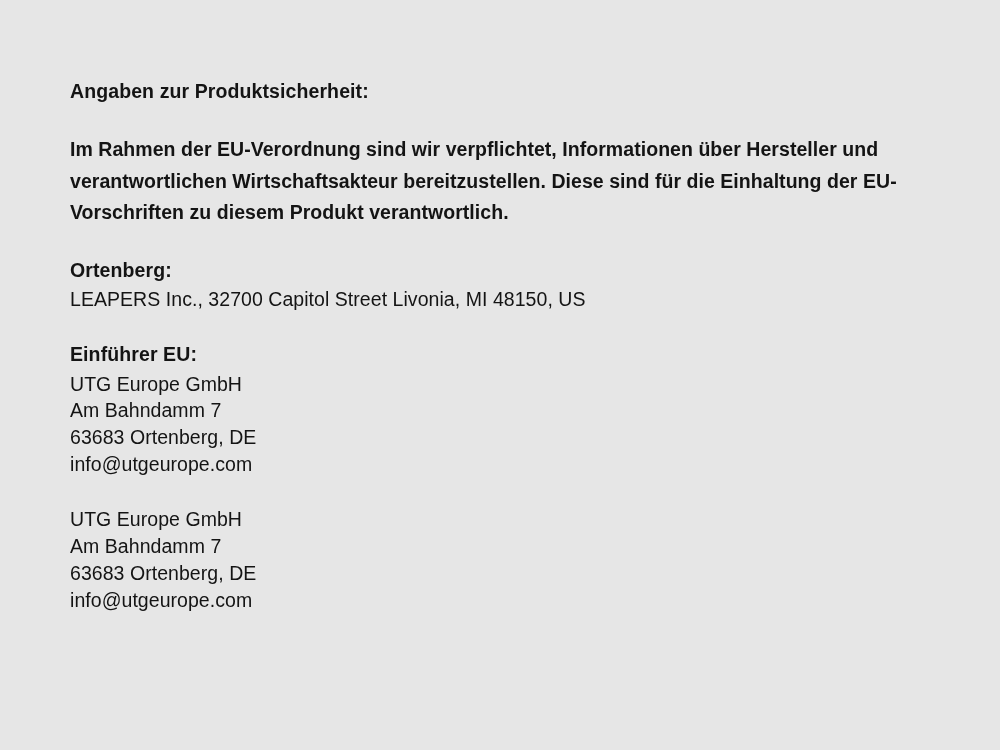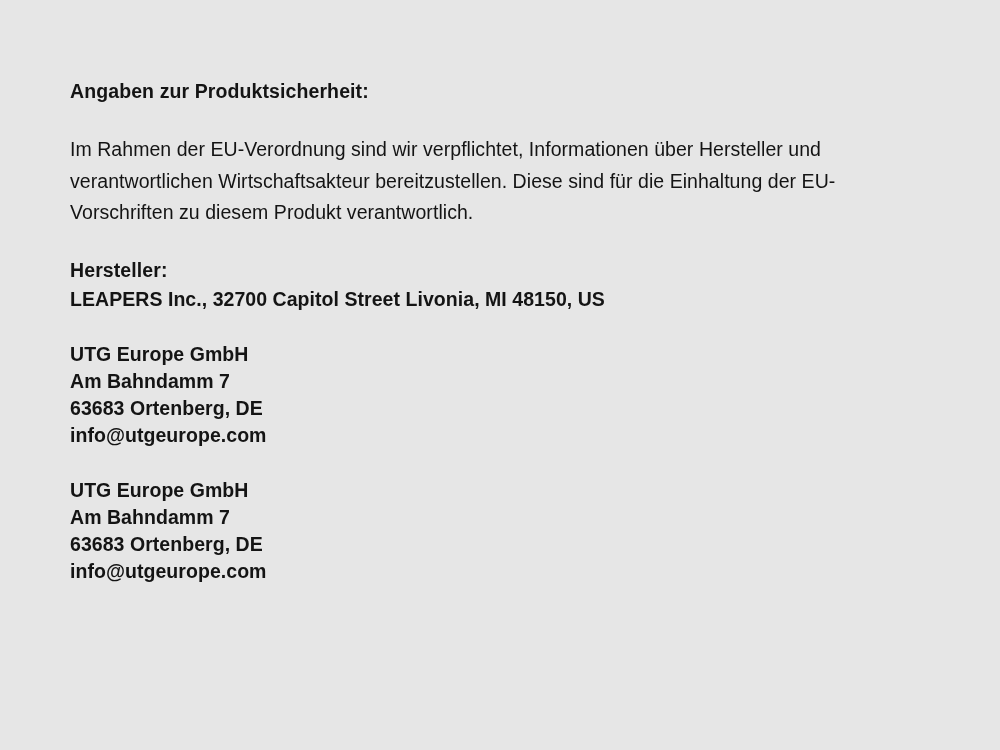--- a/index.html
+++ b/index.html
@@ -34,7 +34,7 @@
   }
   .intro {
     font-size: 19.5px;
-    font-weight: normal;
+    font-weight: bold;
     line-height: 1.62;
     margin: 0;
     letter-spacing: 0.05px;

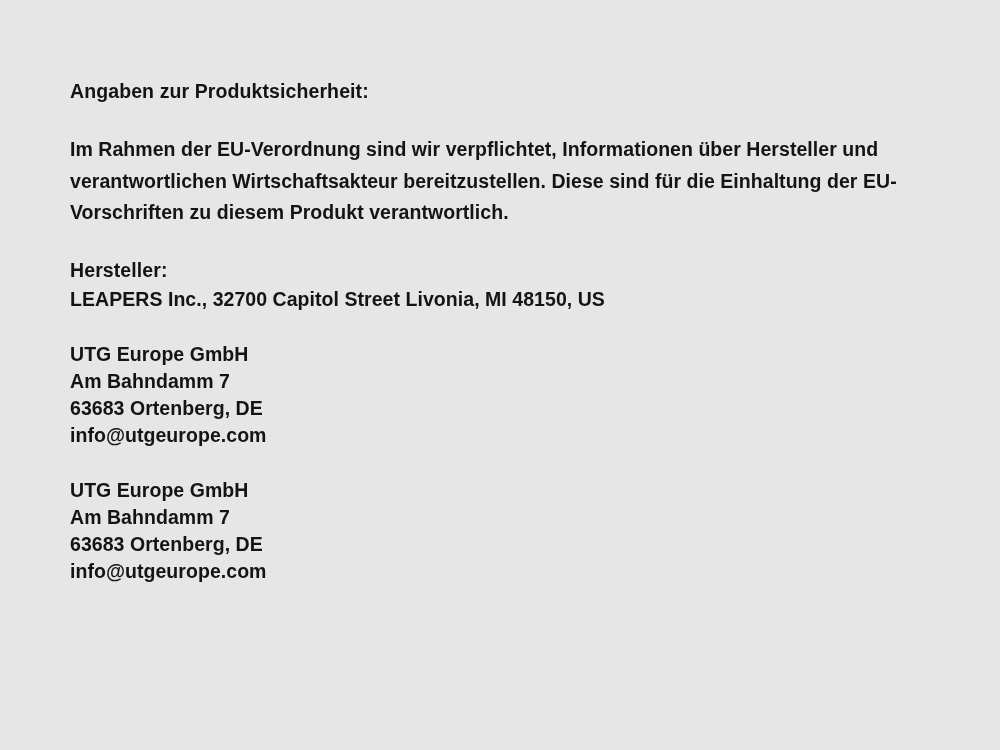--- a/index.html
+++ b/index.html
@@ -67,7 +67,7 @@
     <div class="gap-section"></div>
 
     <div class="section">
-      <p class="heading section-head">Hersteller:</p>
+      <p class="heading section-head">Ortenberg:</p>
       <p class="block-line">LEAPERS Inc., 32700 Capitol Street Livonia, MI 48150, US</p>
     </div>
 

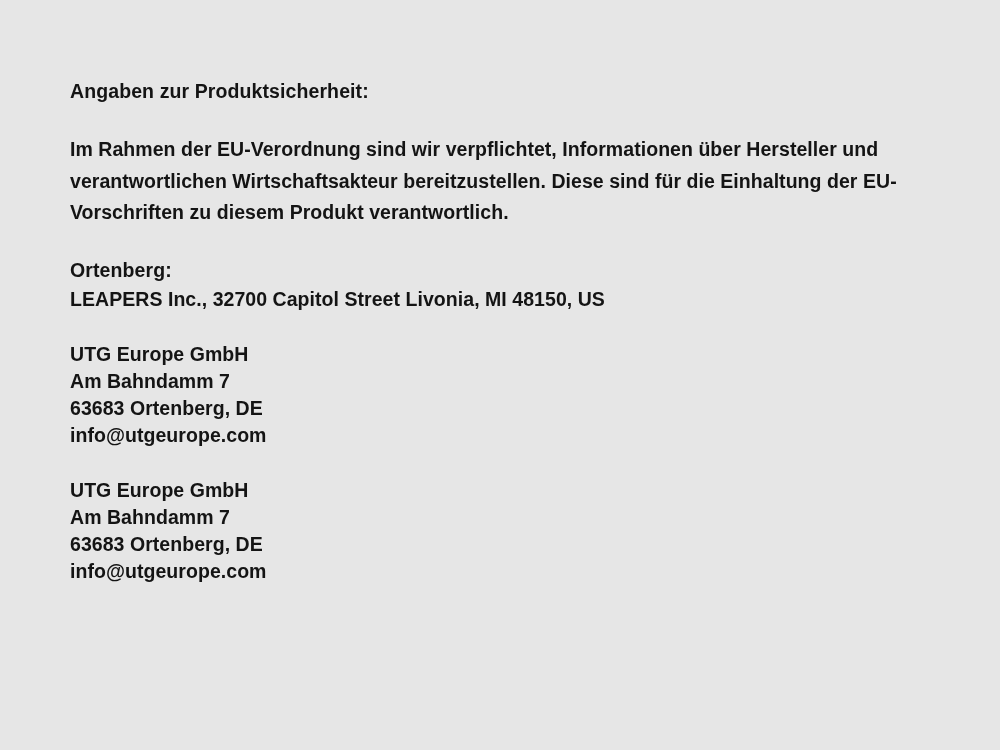--- a/index.html
+++ b/index.html
@@ -41,7 +41,7 @@
   }
   .block-line {
     font-size: 19.5px;
-    font-weight: bold;
+    font-weight: normal;
     line-height: 1.38;
     margin: 0;
     letter-spacing: 0.05px;

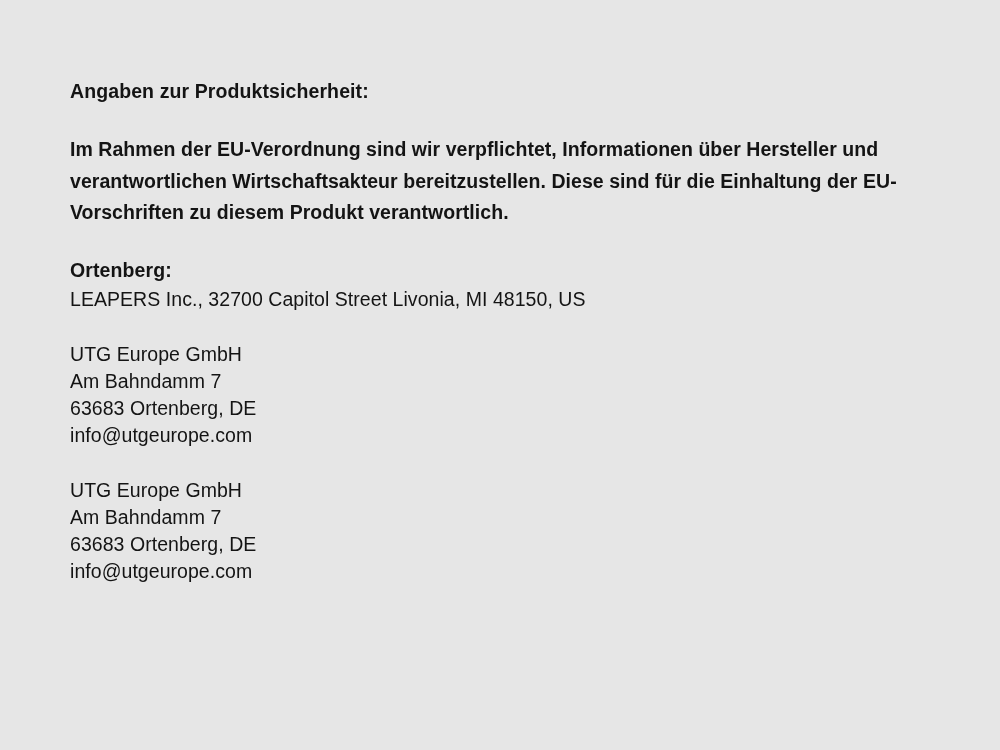--- a/index.html
+++ b/index.html
@@ -74,6 +74,7 @@
     <div class="gap-section"></div>
 
     <div class="section">
+      <p class="heading section-head">Einführer EU:</p>
       <p class="block-line">UTG Europe GmbH</p>
       <p class="block-line">Am Bahndamm 7</p>
       <p class="block-line">63683 Ortenberg, DE</p>

